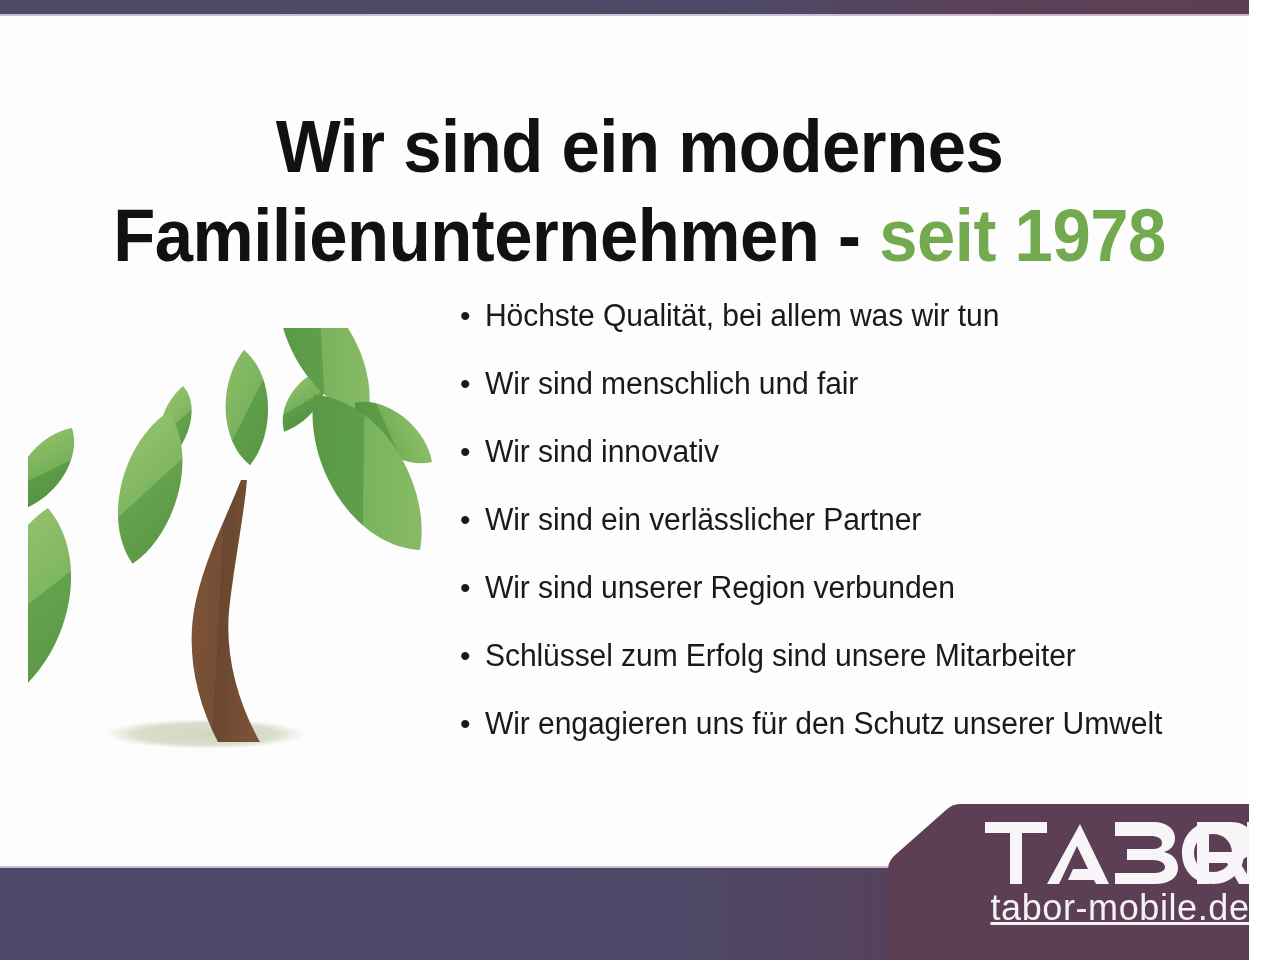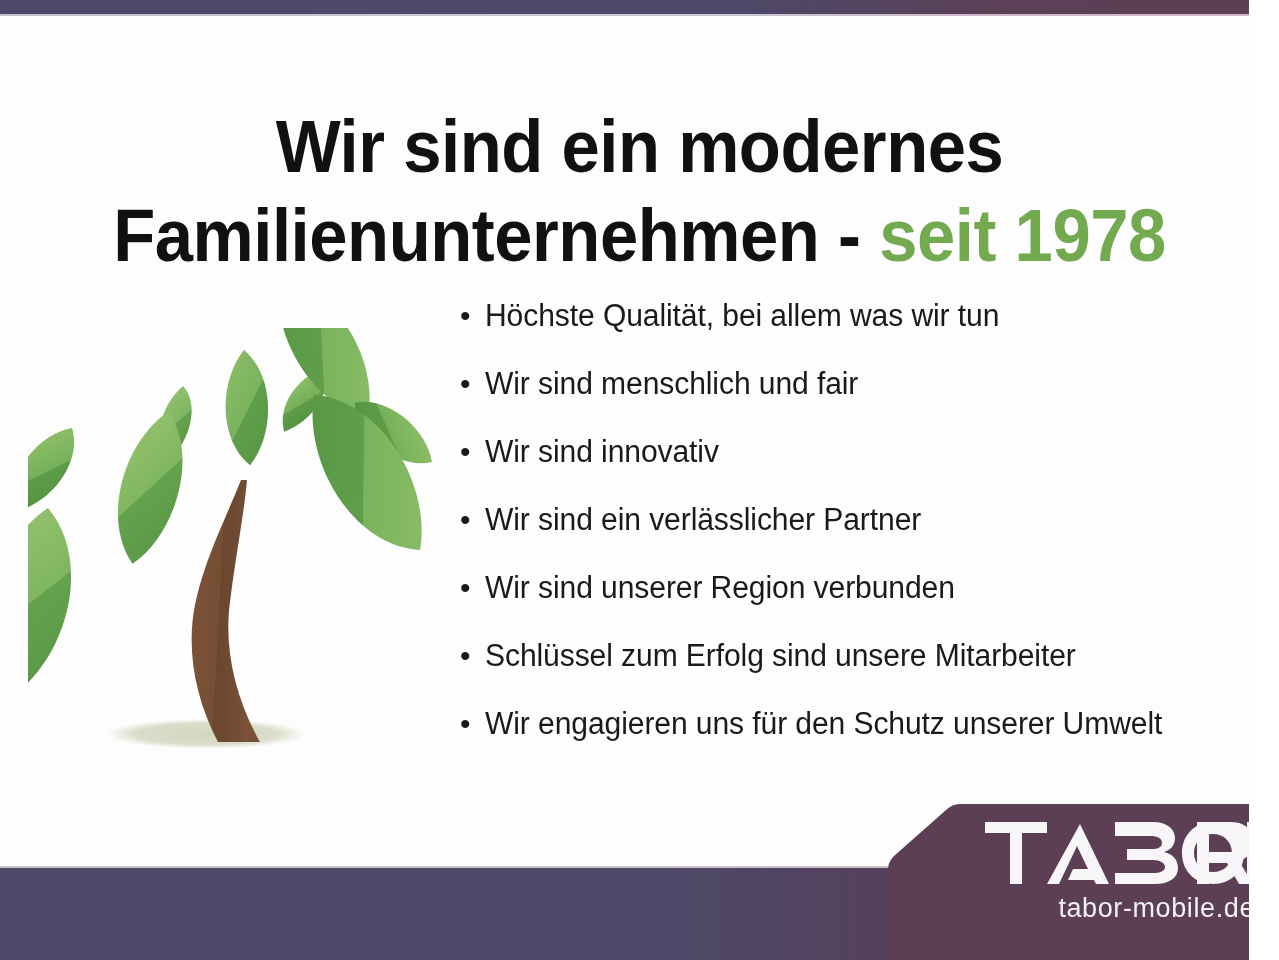--- a/index.html
+++ b/index.html
@@ -144,12 +144,13 @@
     left: 985px;
     top: 893px;
     width: 270px;
-    text-align: right;
+    text-align: center;
     color: #f4f1f4;
-    font-size: 27px;
+    font-size: 36px;
     line-height: 30px;
     letter-spacing: 0.6px;
     white-space: nowrap;
+    text-decoration: underline;
   }
 </style>
 </head>

